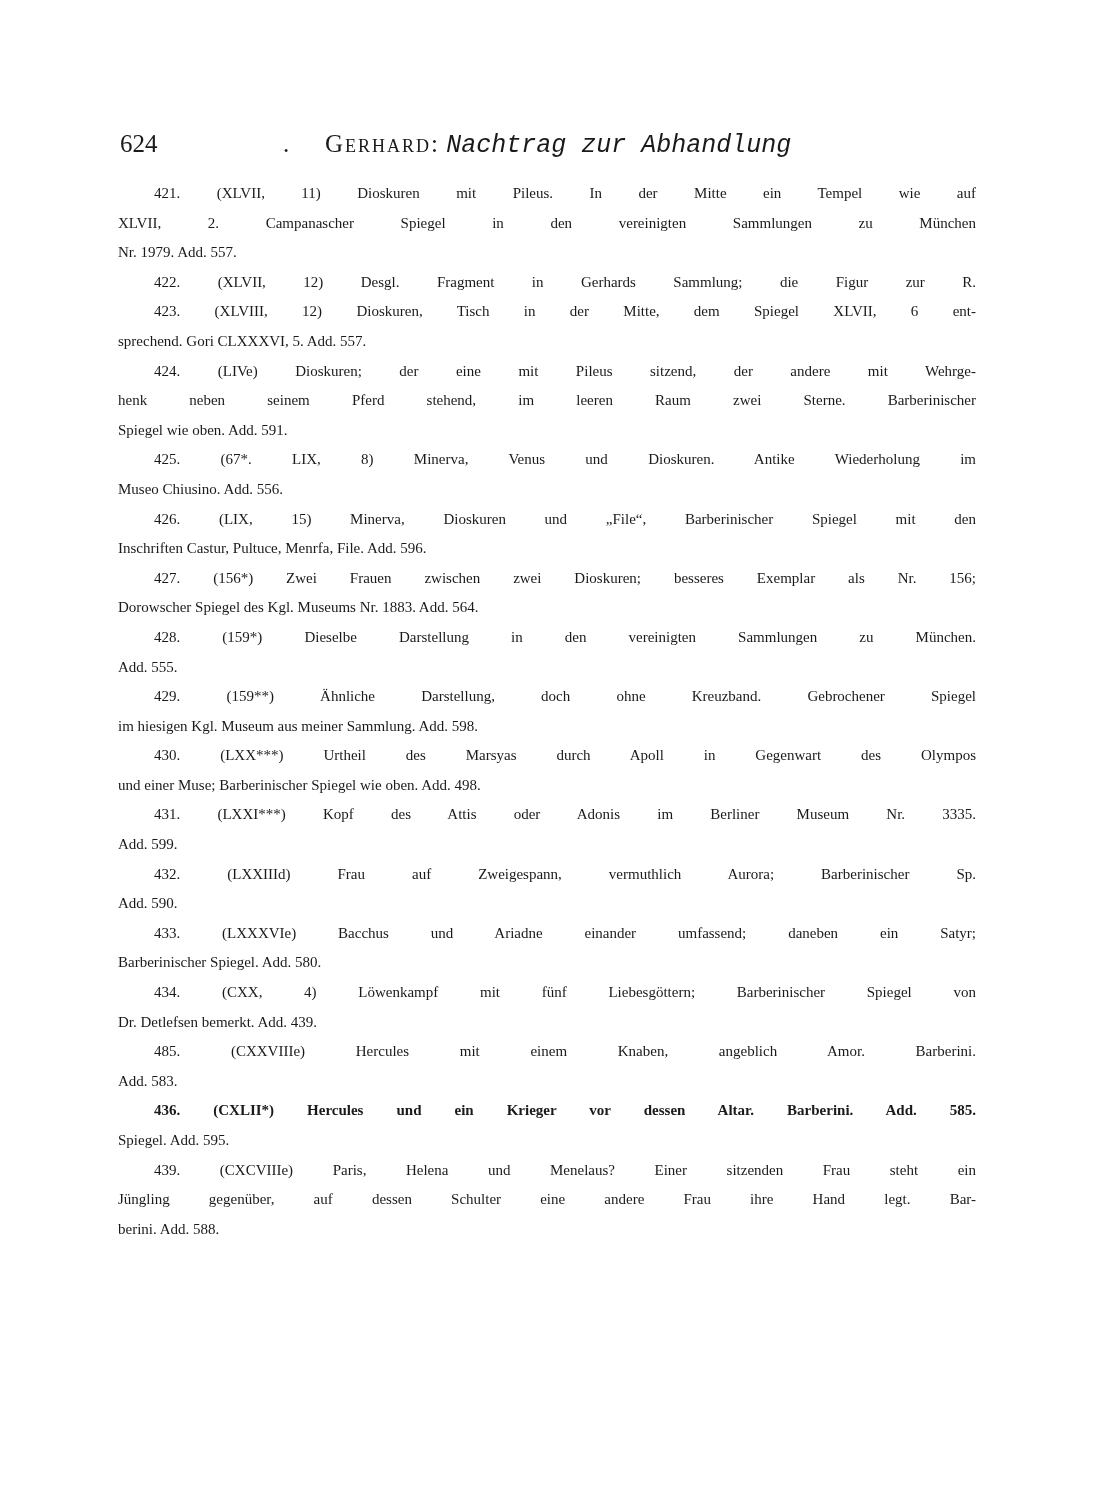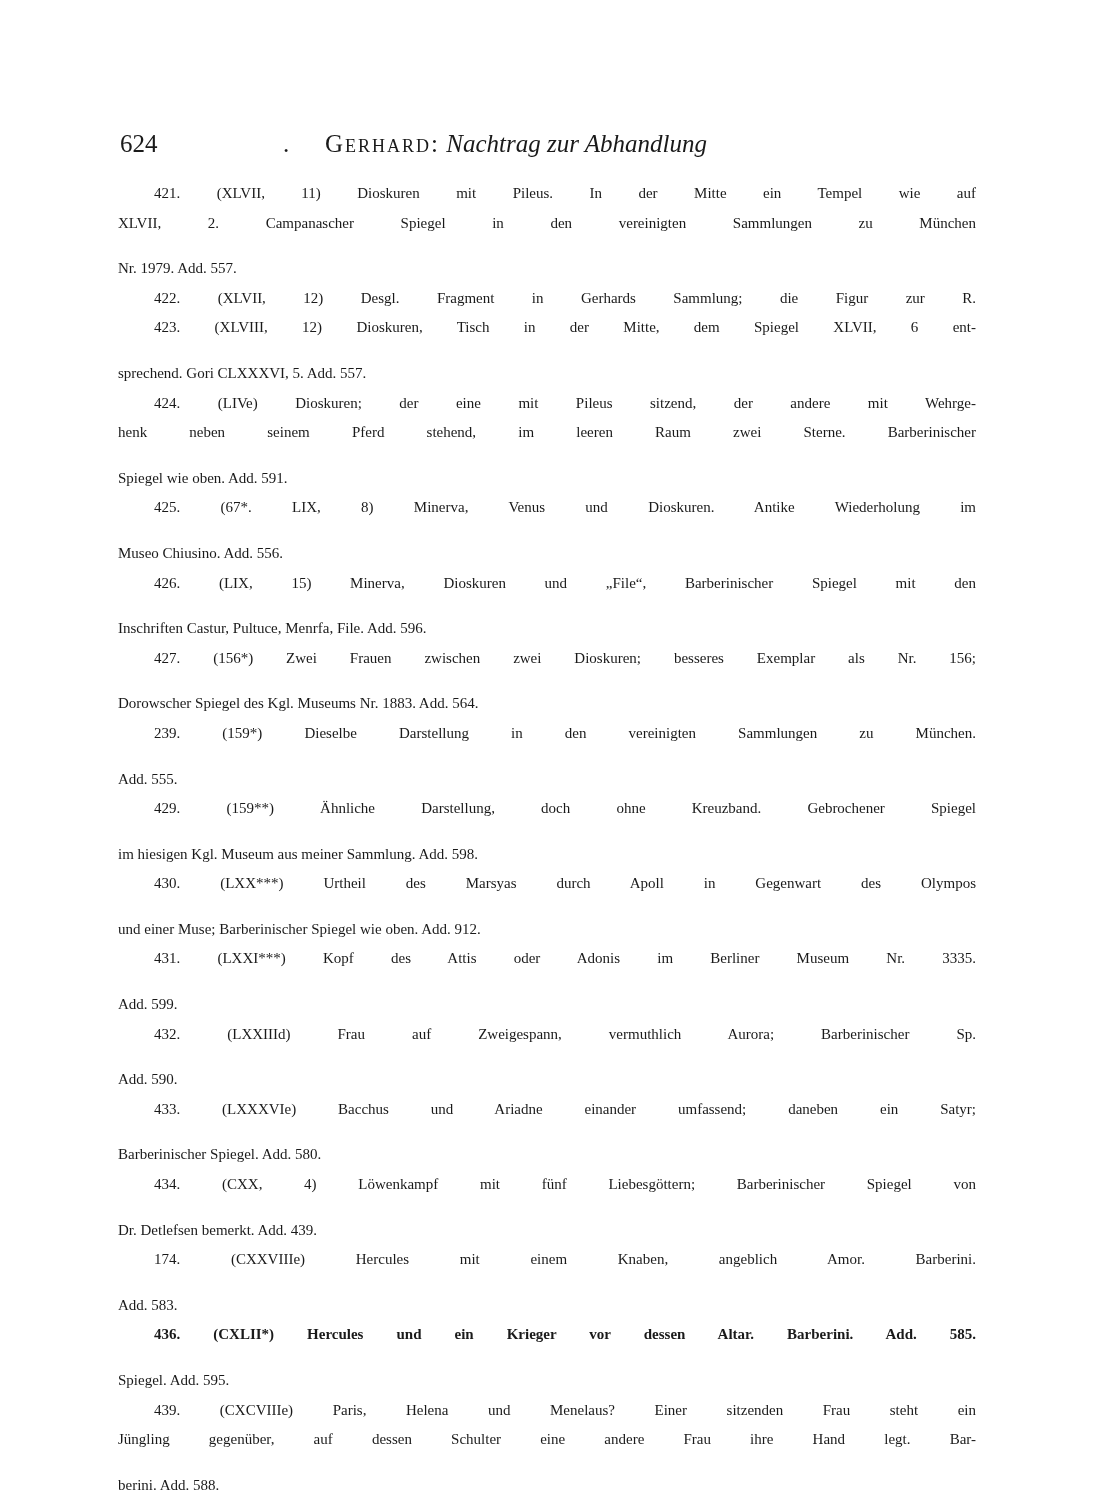--- a/index.html
+++ b/index.html
@@ -11,7 +11,7 @@
   .dot { position: absolute; left: 163px; top: 0; }
   .running-title { position: absolute; left: 205px; top: 0; white-space: nowrap; }
   .rt-author { font-variant: small-caps; letter-spacing: 2px; }
-  .rt-title { font-style: italic; }
+  .rt-title { font-style: italic; font-family: Liberation Mono, monospace; }
   .body { position: absolute; top: 179px; left: 118px; width: 858px; }
   .entry { margin: 0; }
   .line { display: block; height: 29.6px; line-height: 29.6px; font-size: 15px;

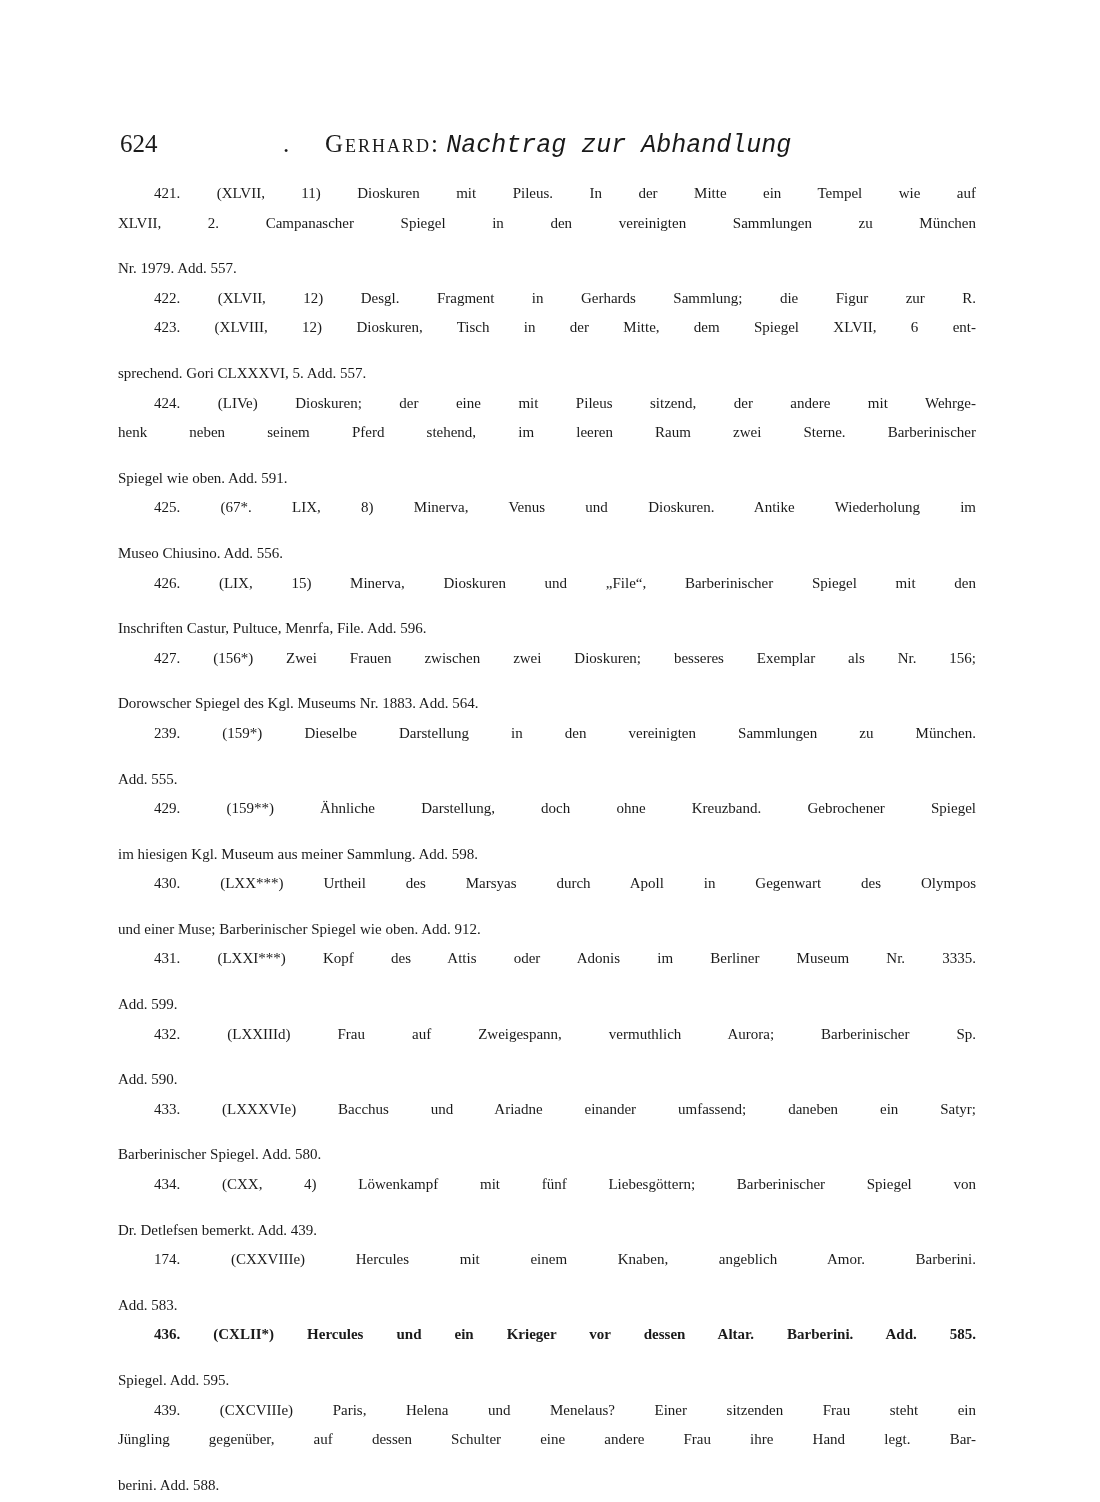--- a/index.html
+++ b/index.html
@@ -17,7 +17,7 @@
   .line { display: block; height: 29.6px; line-height: 29.6px; font-size: 15px;
           white-space: nowrap; text-align: justify; text-align-last: justify; }
   .line.first { padding-left: 36px; }
-  .line.last { text-align-last: left; margin-top: 16px; }
+  .line.last { text-align-last: left; }
   .line.full { text-align-last: justify; font-weight: bold; }
 </style>
 </head>

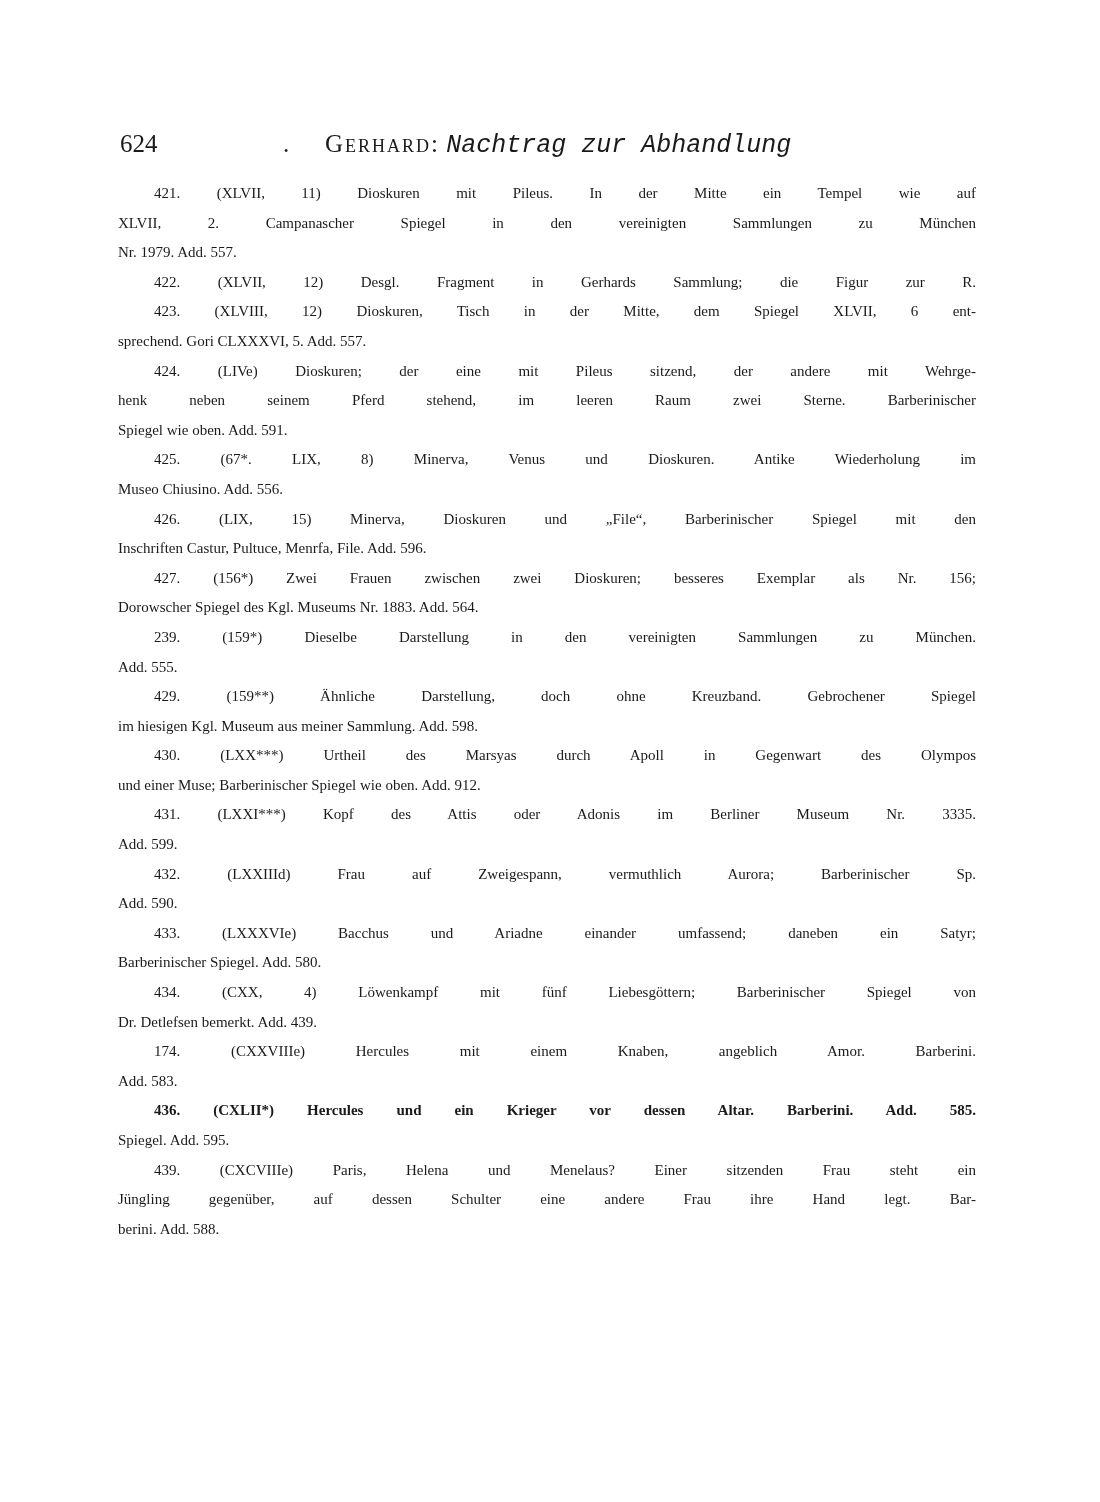--- a/index.html
+++ b/index.html
@@ -63,7 +63,7 @@
       <span class="line last">Dorowscher Spiegel des Kgl. Museums Nr. 1883. Add. 564.</span>
     </div>
     <div class="entry">
-      <span class="line first">239. (159*) Dieselbe Darstellung in den vereinigten Sammlungen zu München.</span>
+      <span class="line first">428. (159*) Dieselbe Darstellung in den vereinigten Sammlungen zu München.</span>
       <span class="line last">Add. 555.</span>
     </div>
     <div class="entry">

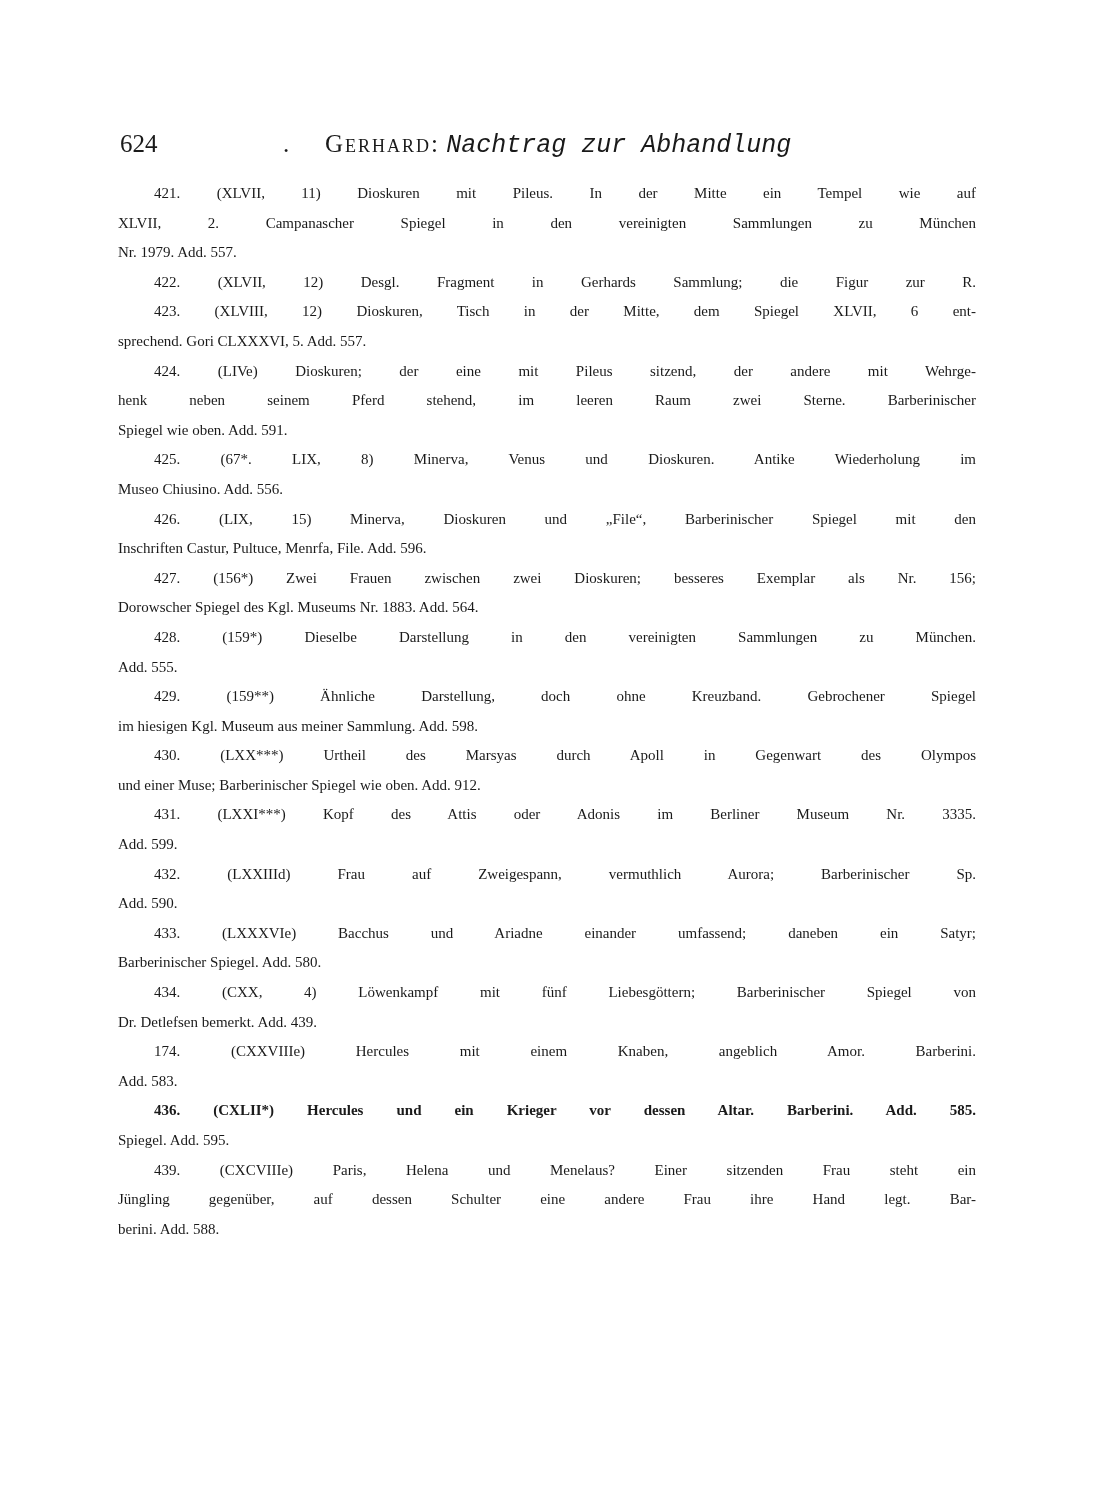--- a/index.html
+++ b/index.html
@@ -72,7 +72,7 @@
     </div>
     <div class="entry">
       <span class="line first">430. (LXX***) Urtheil des Marsyas durch Apoll in Gegenwart des Olympos</span>
-      <span class="line last">und einer Muse; Barberinischer Spiegel wie oben. Add. 912.</span>
+      <span class="line last">und einer Muse; Barberinischer Spiegel wie oben. Add. 498.</span>
     </div>
     <div class="entry">
       <span class="line first">431. (LXXI***) Kopf des Attis oder Adonis im Berliner Museum Nr. 3335.</span>

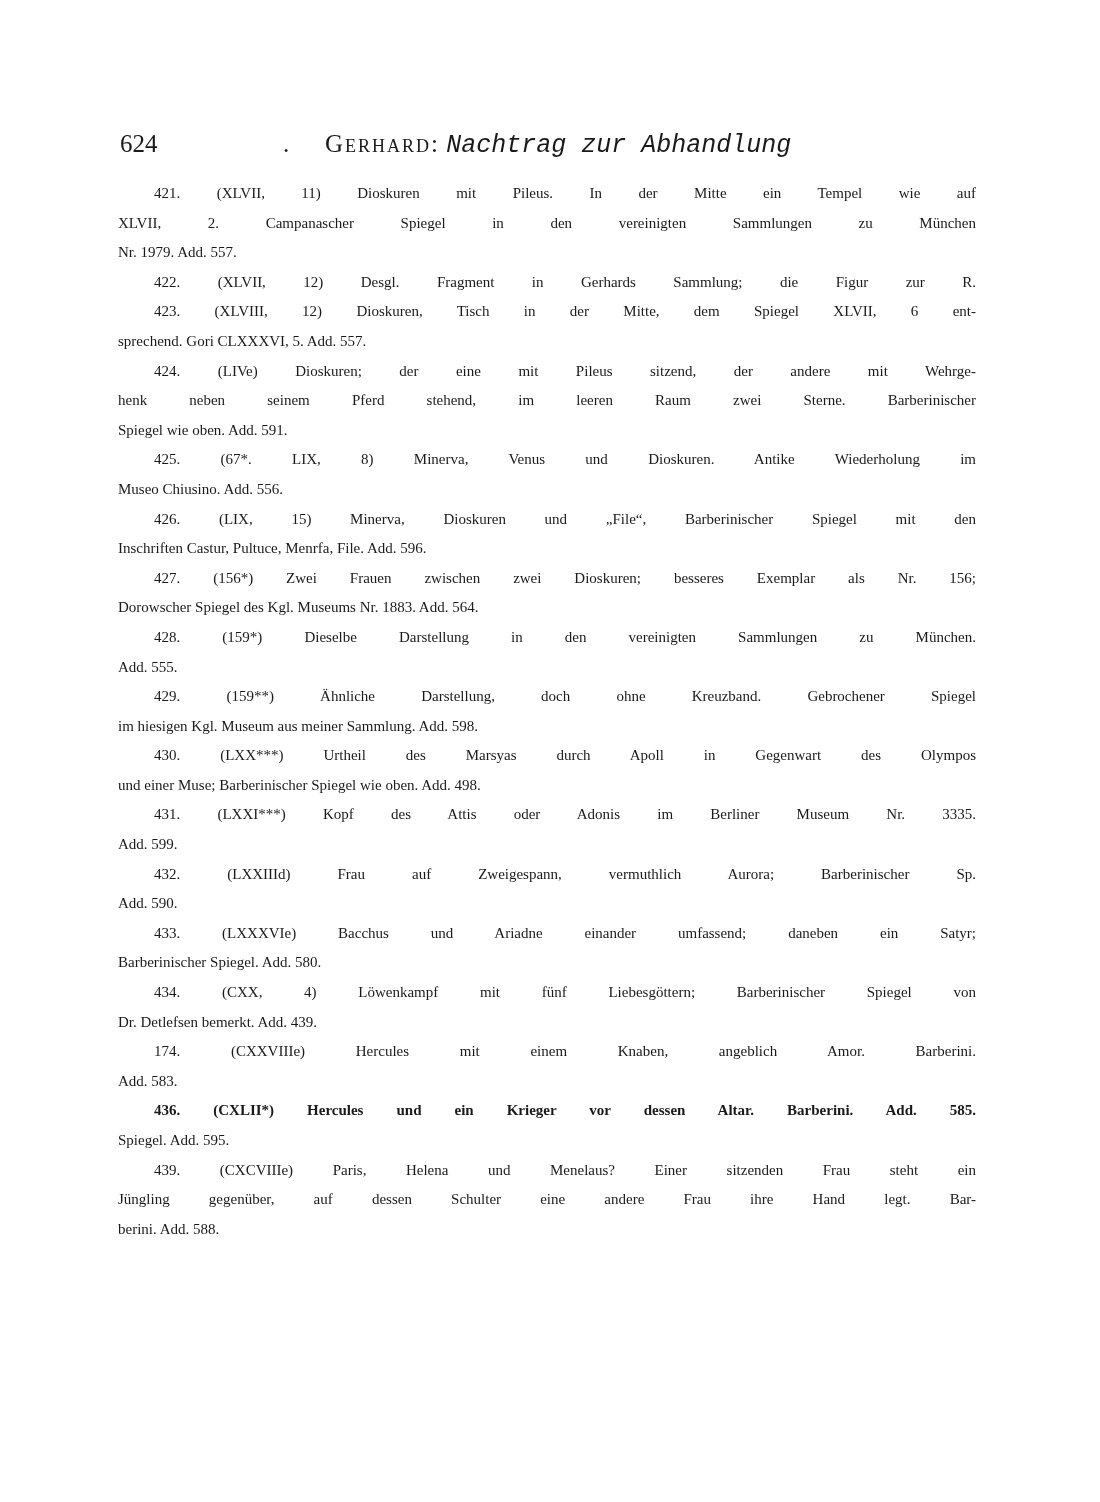--- a/index.html
+++ b/index.html
@@ -91,7 +91,7 @@
       <span class="line last">Dr. Detlefsen bemerkt. Add. 439.</span>
     </div>
     <div class="entry">
-      <span class="line first">174. (CXXVIIIe) Hercules mit einem Knaben, angeblich Amor. Barberini.</span>
+      <span class="line first">485. (CXXVIIIe) Hercules mit einem Knaben, angeblich Amor. Barberini.</span>
       <span class="line last">Add. 583.</span>
     </div>
     <div class="entry">

